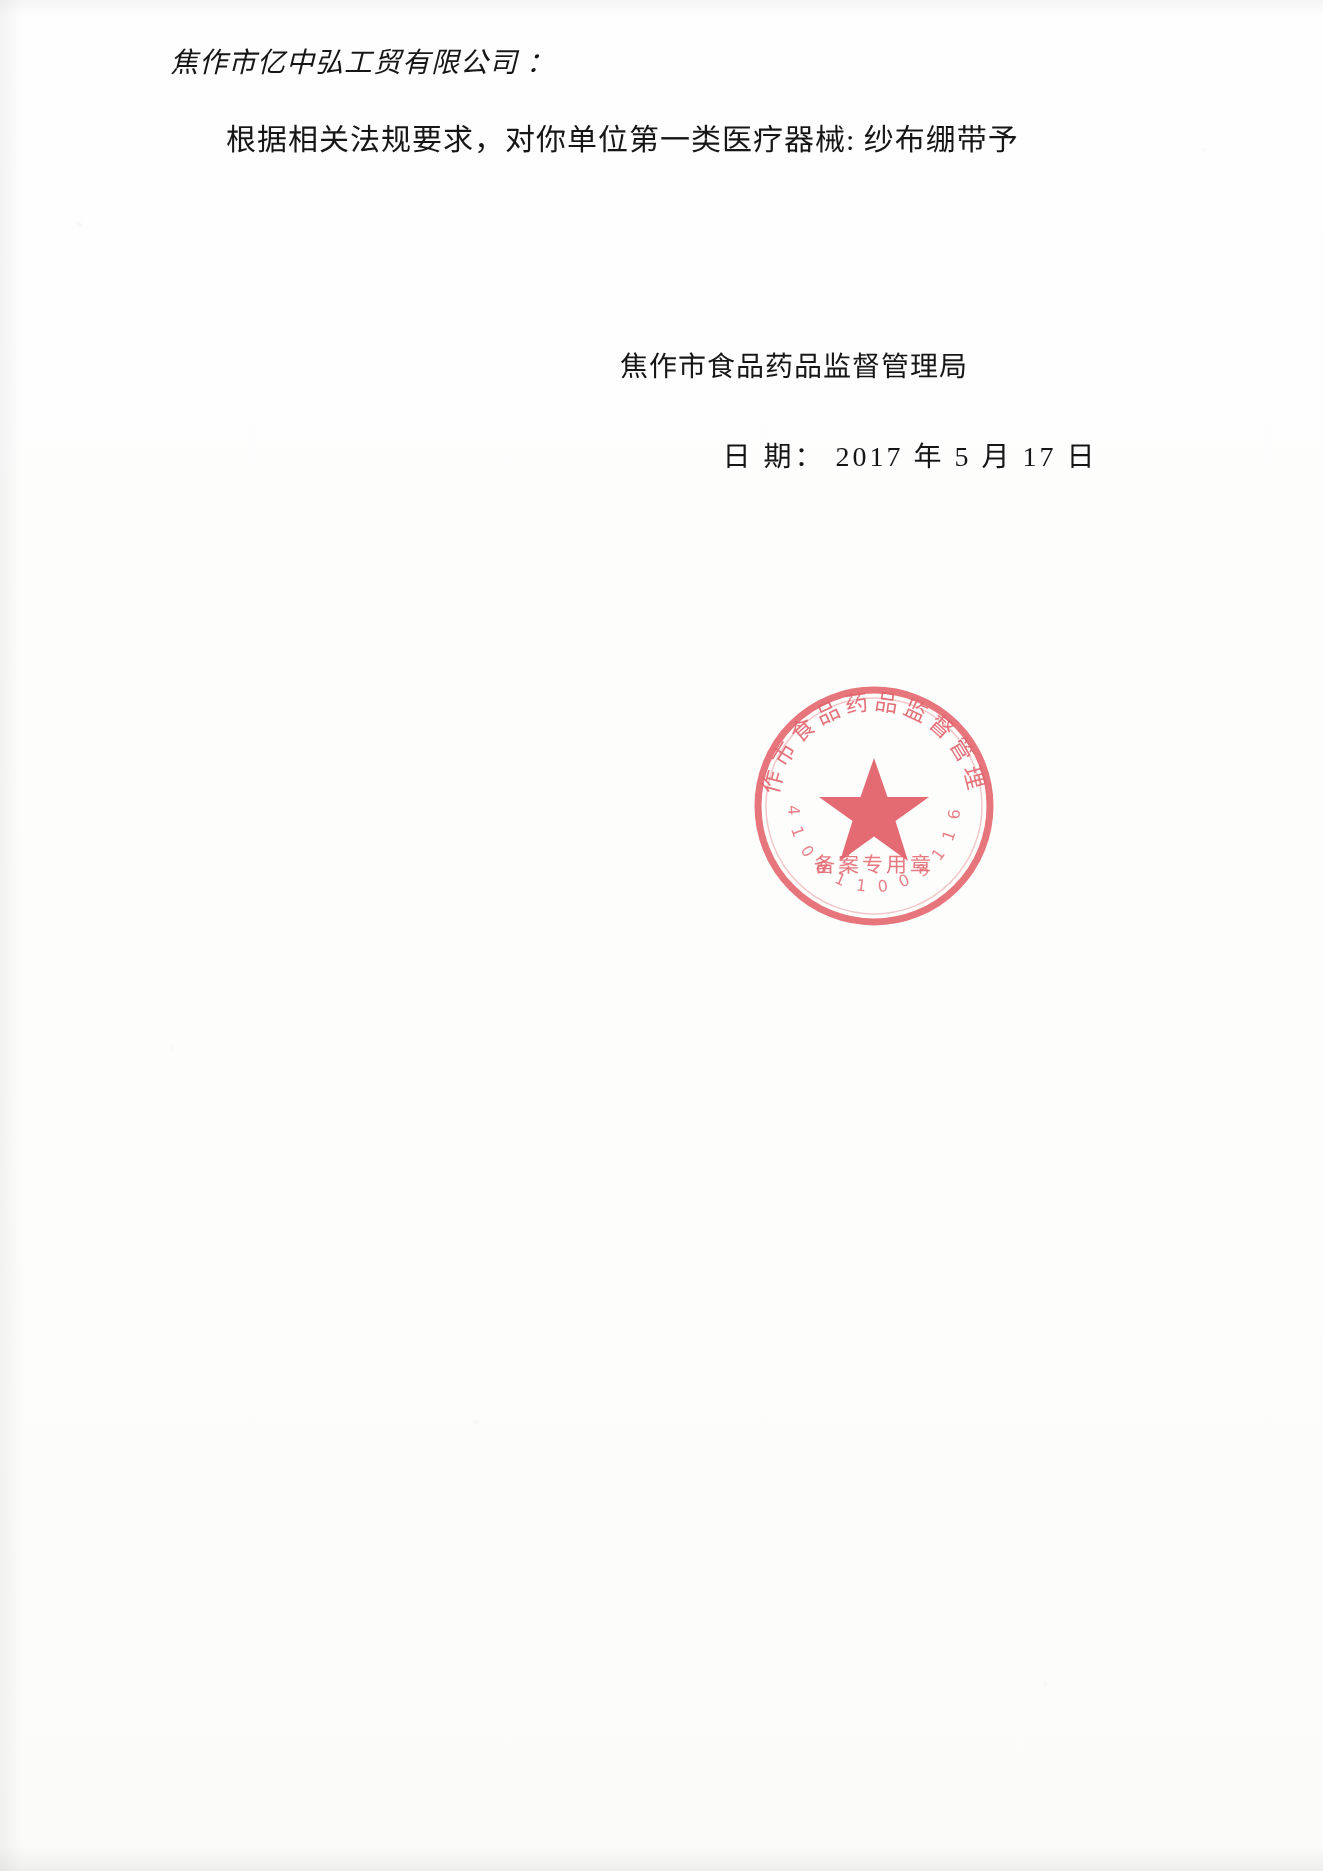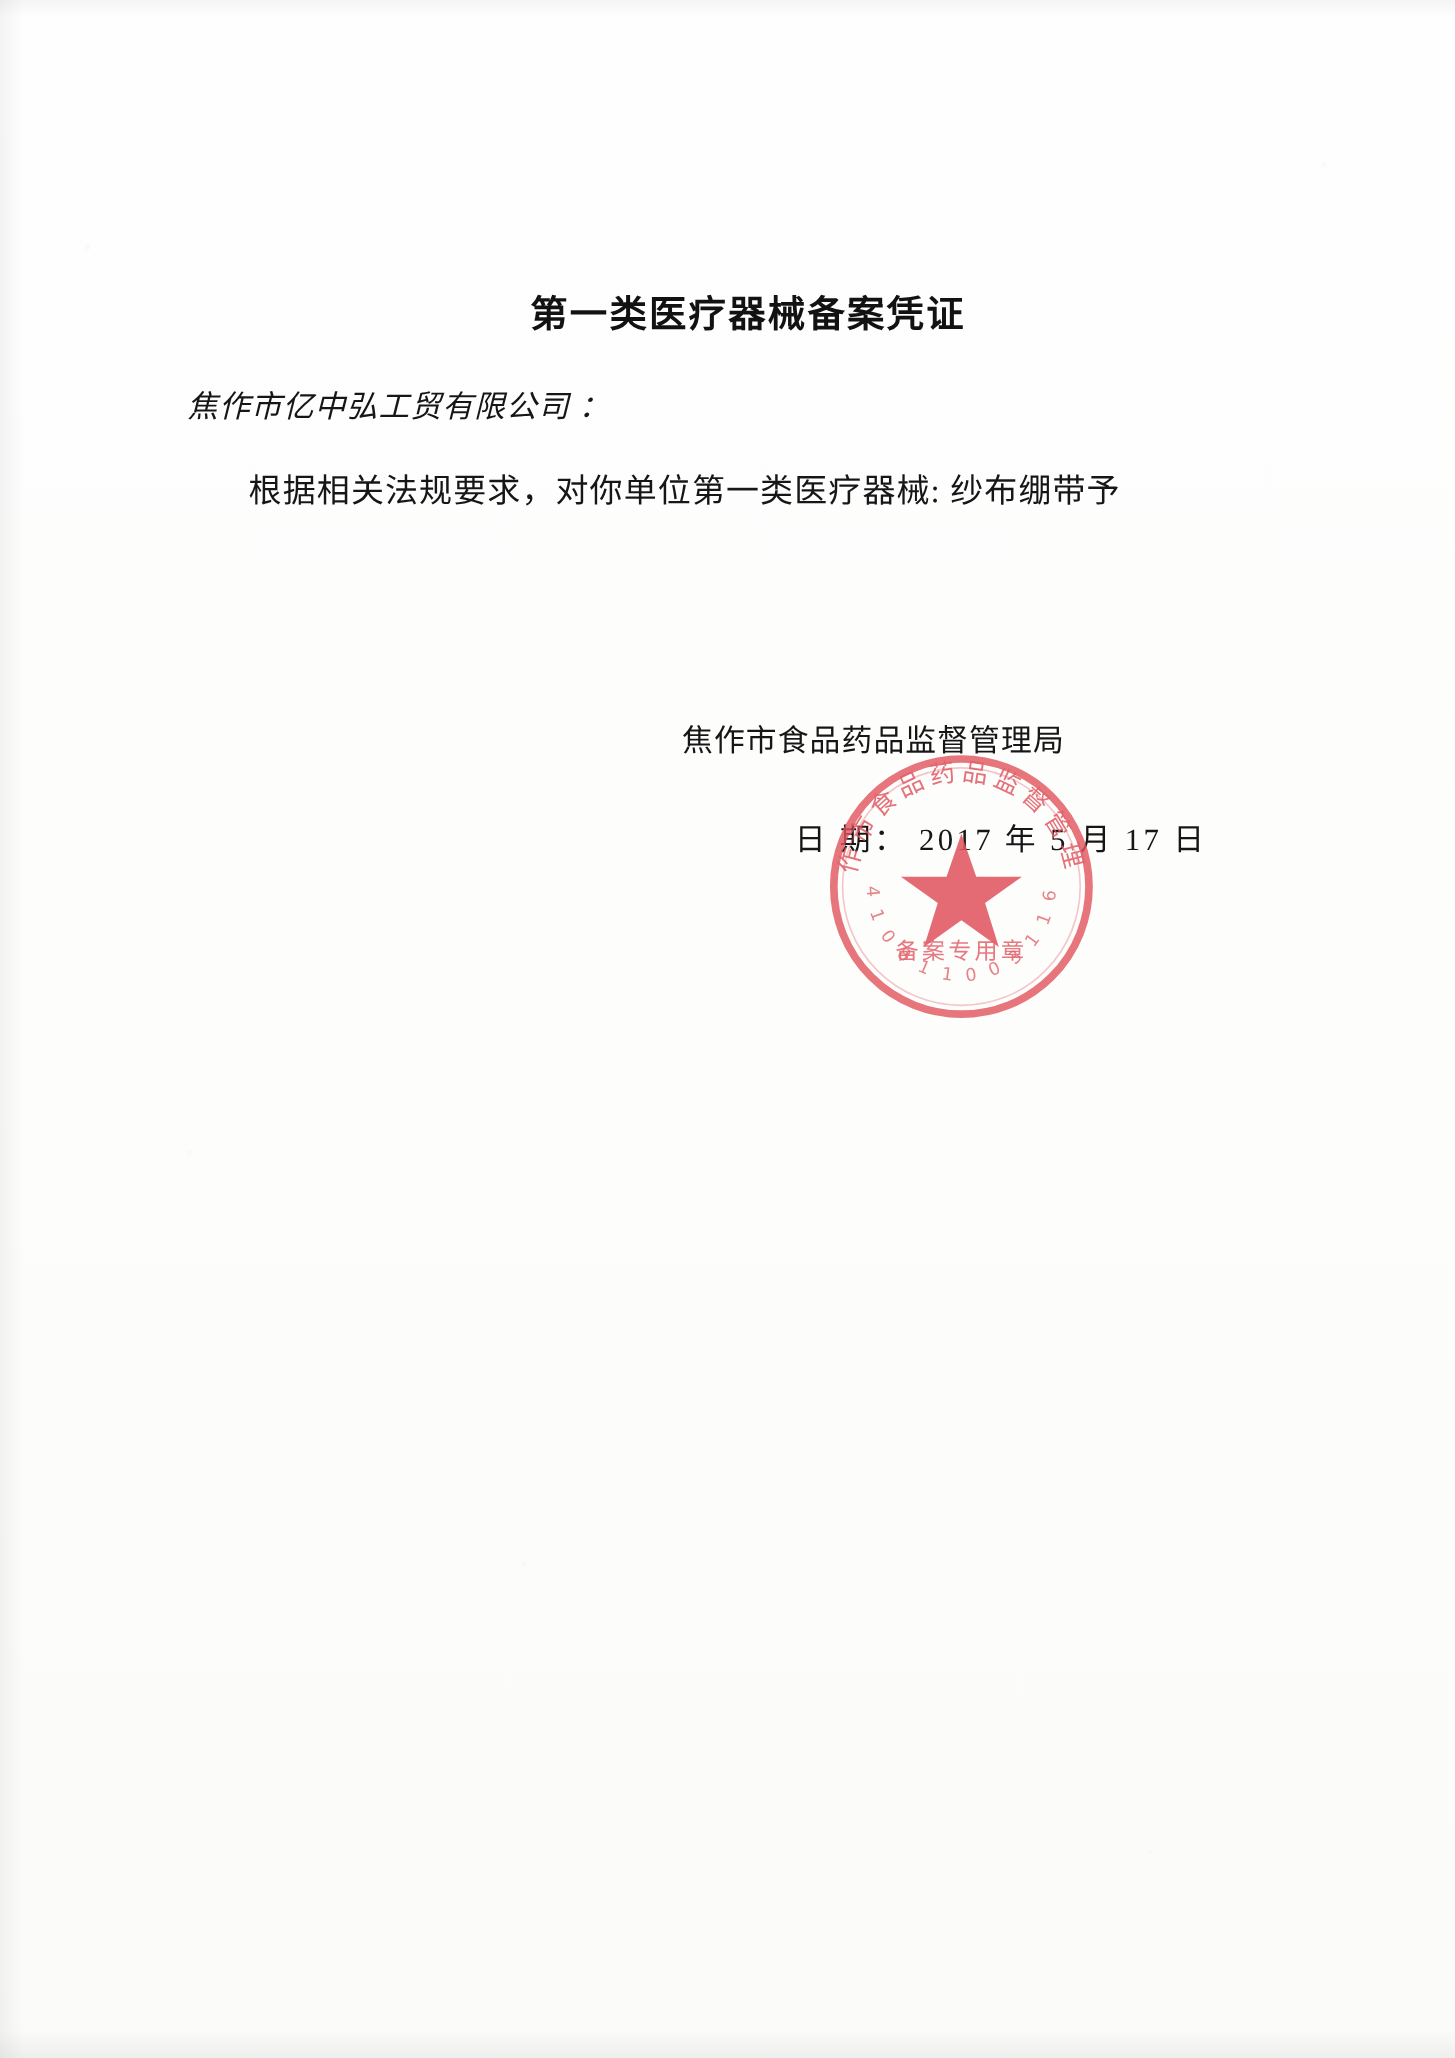--- a/index.html
+++ b/index.html
@@ -137,7 +137,6 @@
 
   <div class="doc">
 
-    <div class="doc-title">第一类医疗器械备案凭证</div>
 
     <div class="addressee">焦作市亿中弘工贸有限公司 ：</div>
 

